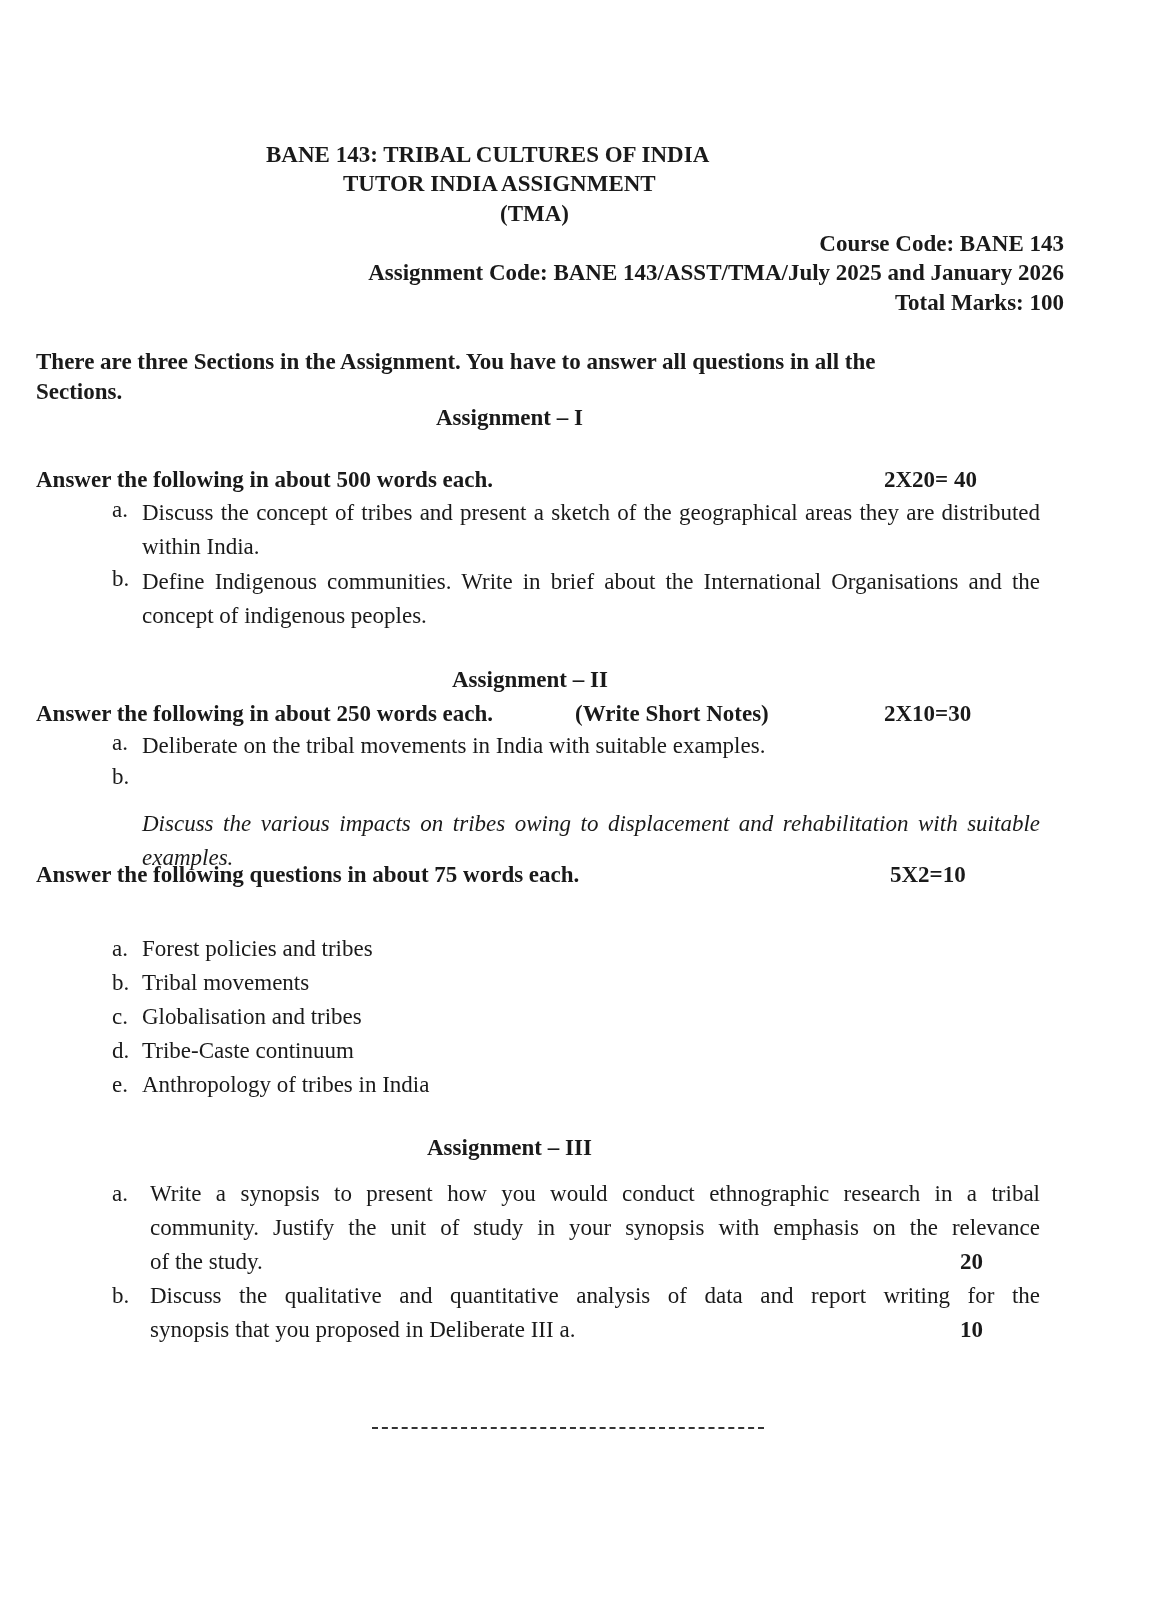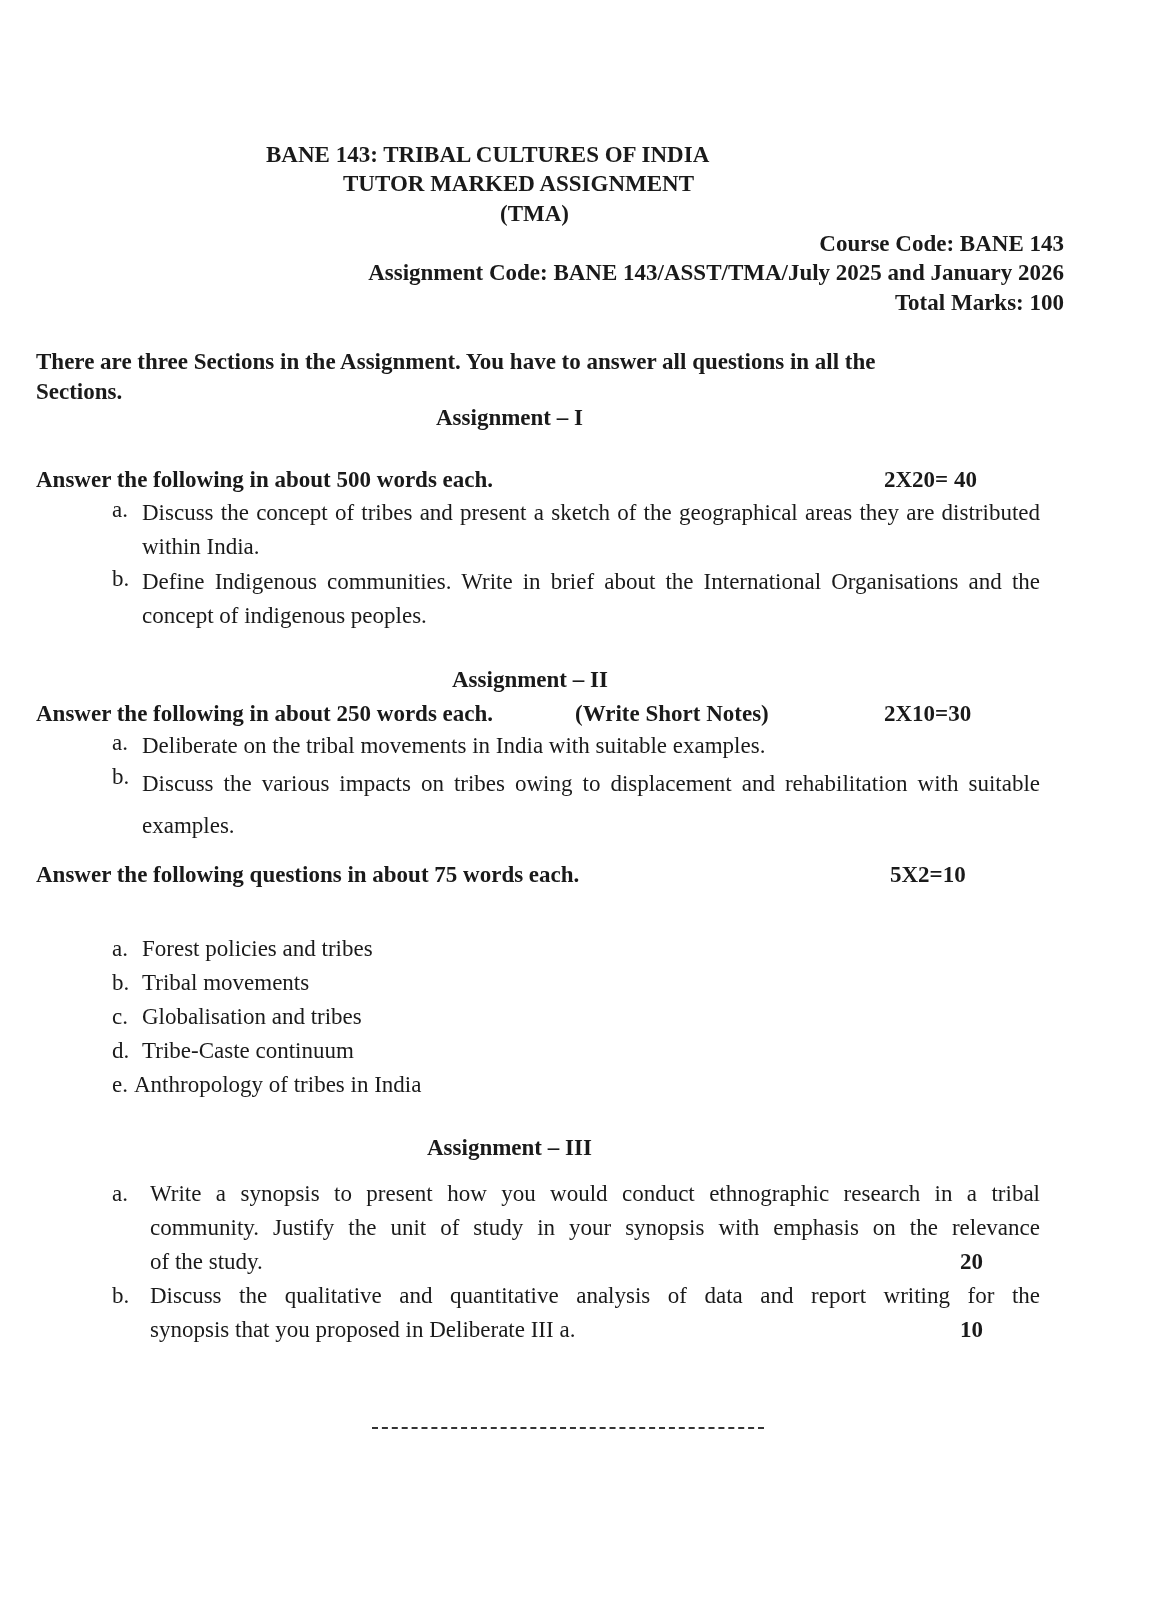--- a/index.html
+++ b/index.html
@@ -38,7 +38,7 @@
 <body>
 
 <div class="abs bold fs" style="left:266px; top:141px;">BANE 143:  TRIBAL CULTURES OF INDIA</div>
-<div class="abs bold fs" style="left:343px; top:170px;">TUTOR MARKED ASSIGNMENT</div>
+<div class="abs bold fs" style="left:343px; top:170px;">TUTOR INDIA ASSIGNMENT</div>
 <div class="abs bold fs" style="left:500px; top:200px;">(TMA)</div>
 <div class="abs bold fs right-line" style="top:230px;">Course Code: BANE 143</div>
 <div class="abs bold fs right-line" style="top:259px;">Assignment Code: BANE 143/ASST/TMA/July 2025 and January 2026</div>

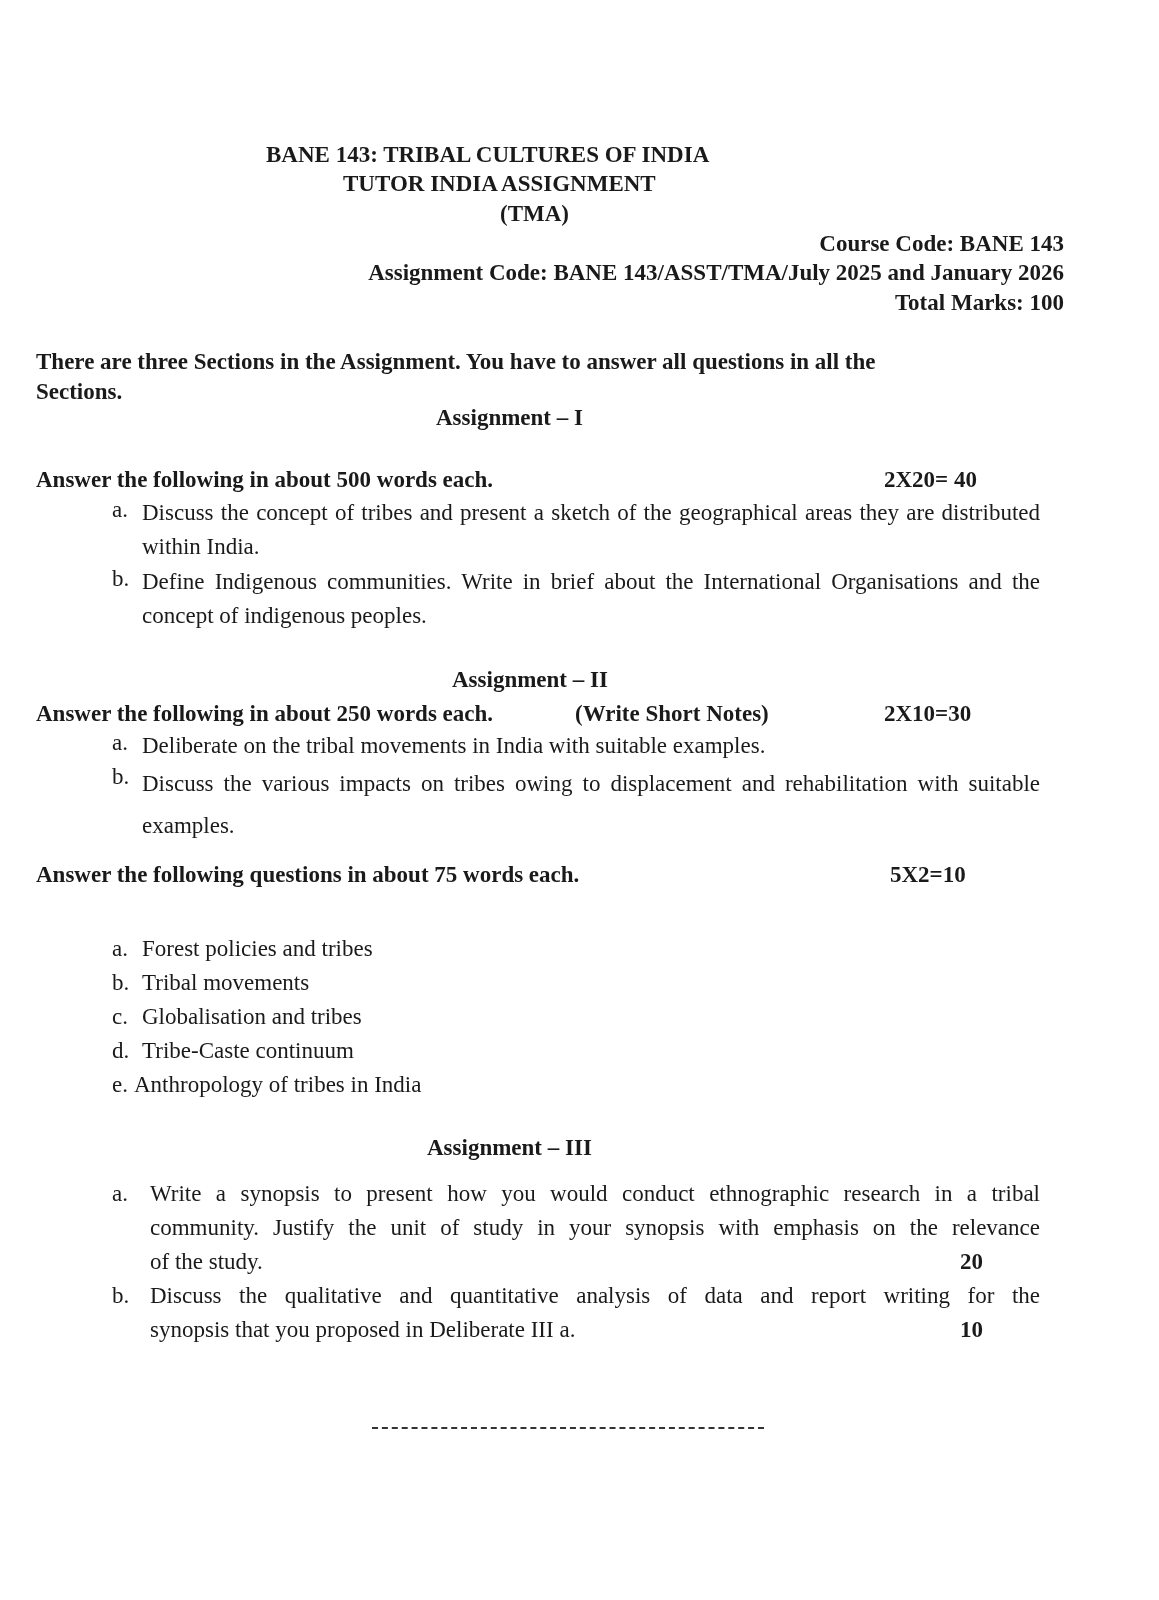--- a/index.html
+++ b/index.html
@@ -71,7 +71,7 @@
 </div>
 <div>
   <span class="q-label fs" style="left:112px; top:763px;">b.</span>
-  <div class="q-text fs" style="left:142px; top:763px; width:898px; line-height:42px;">Discuss the various impacts on tribes owing to displacement and rehabilitation with suitable examples.</div>
+  <div class="q-text fs" style="left:142px; top:807px; width:898px; line-height:34px;font-style:italic;">Discuss the various impacts on tribes owing to displacement and rehabilitation with suitable examples.</div>
 </div>
 
 <div class="abs bold fs" style="left:36px; top:861px;">Answer the following questions in about 75 words each.</div>

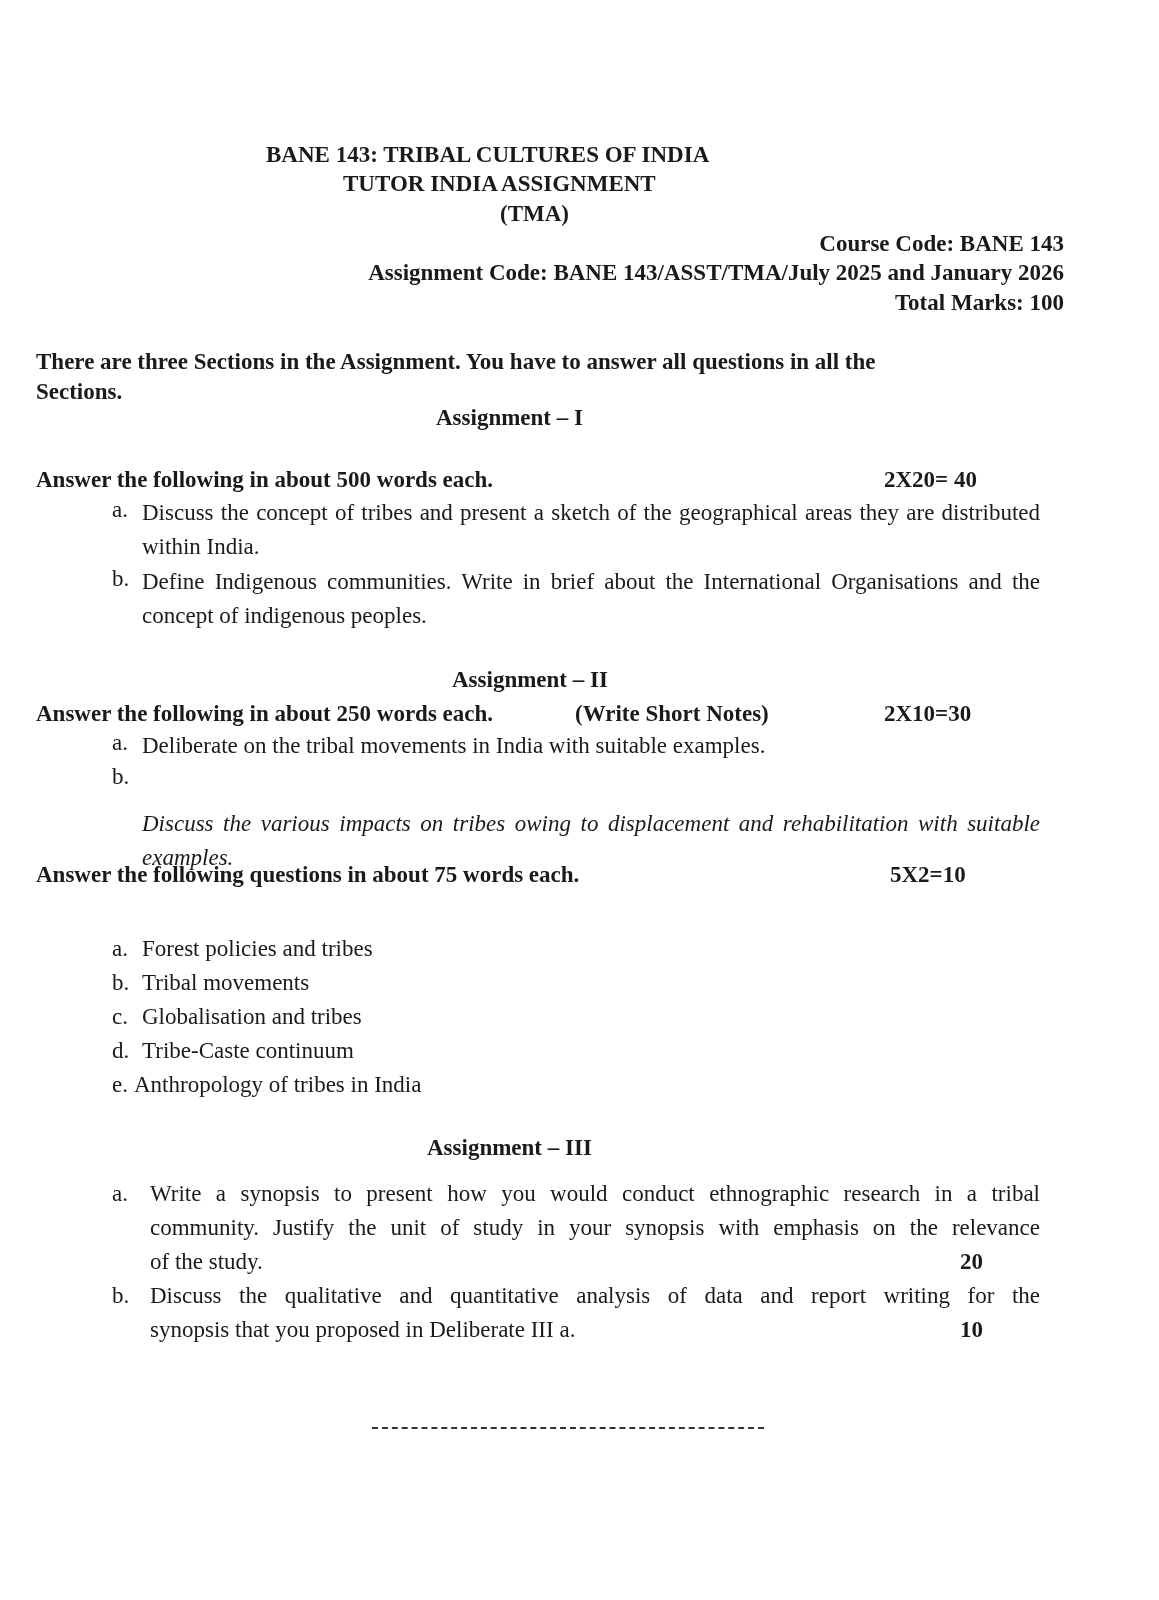--- a/index.html
+++ b/index.html
@@ -96,7 +96,7 @@
   </div>
   <div>
     <span class="q-label fs" style="left:112px; top:1071px;">e.</span>
-    <span class="abs fs" style="left:134px; top:1071px;">Anthropology of tribes in India</span>
+    <span class="abs fs" style="left:142px; top:1071px;">Anthropology of tribes in India</span>
   </div>
 </div>
 

